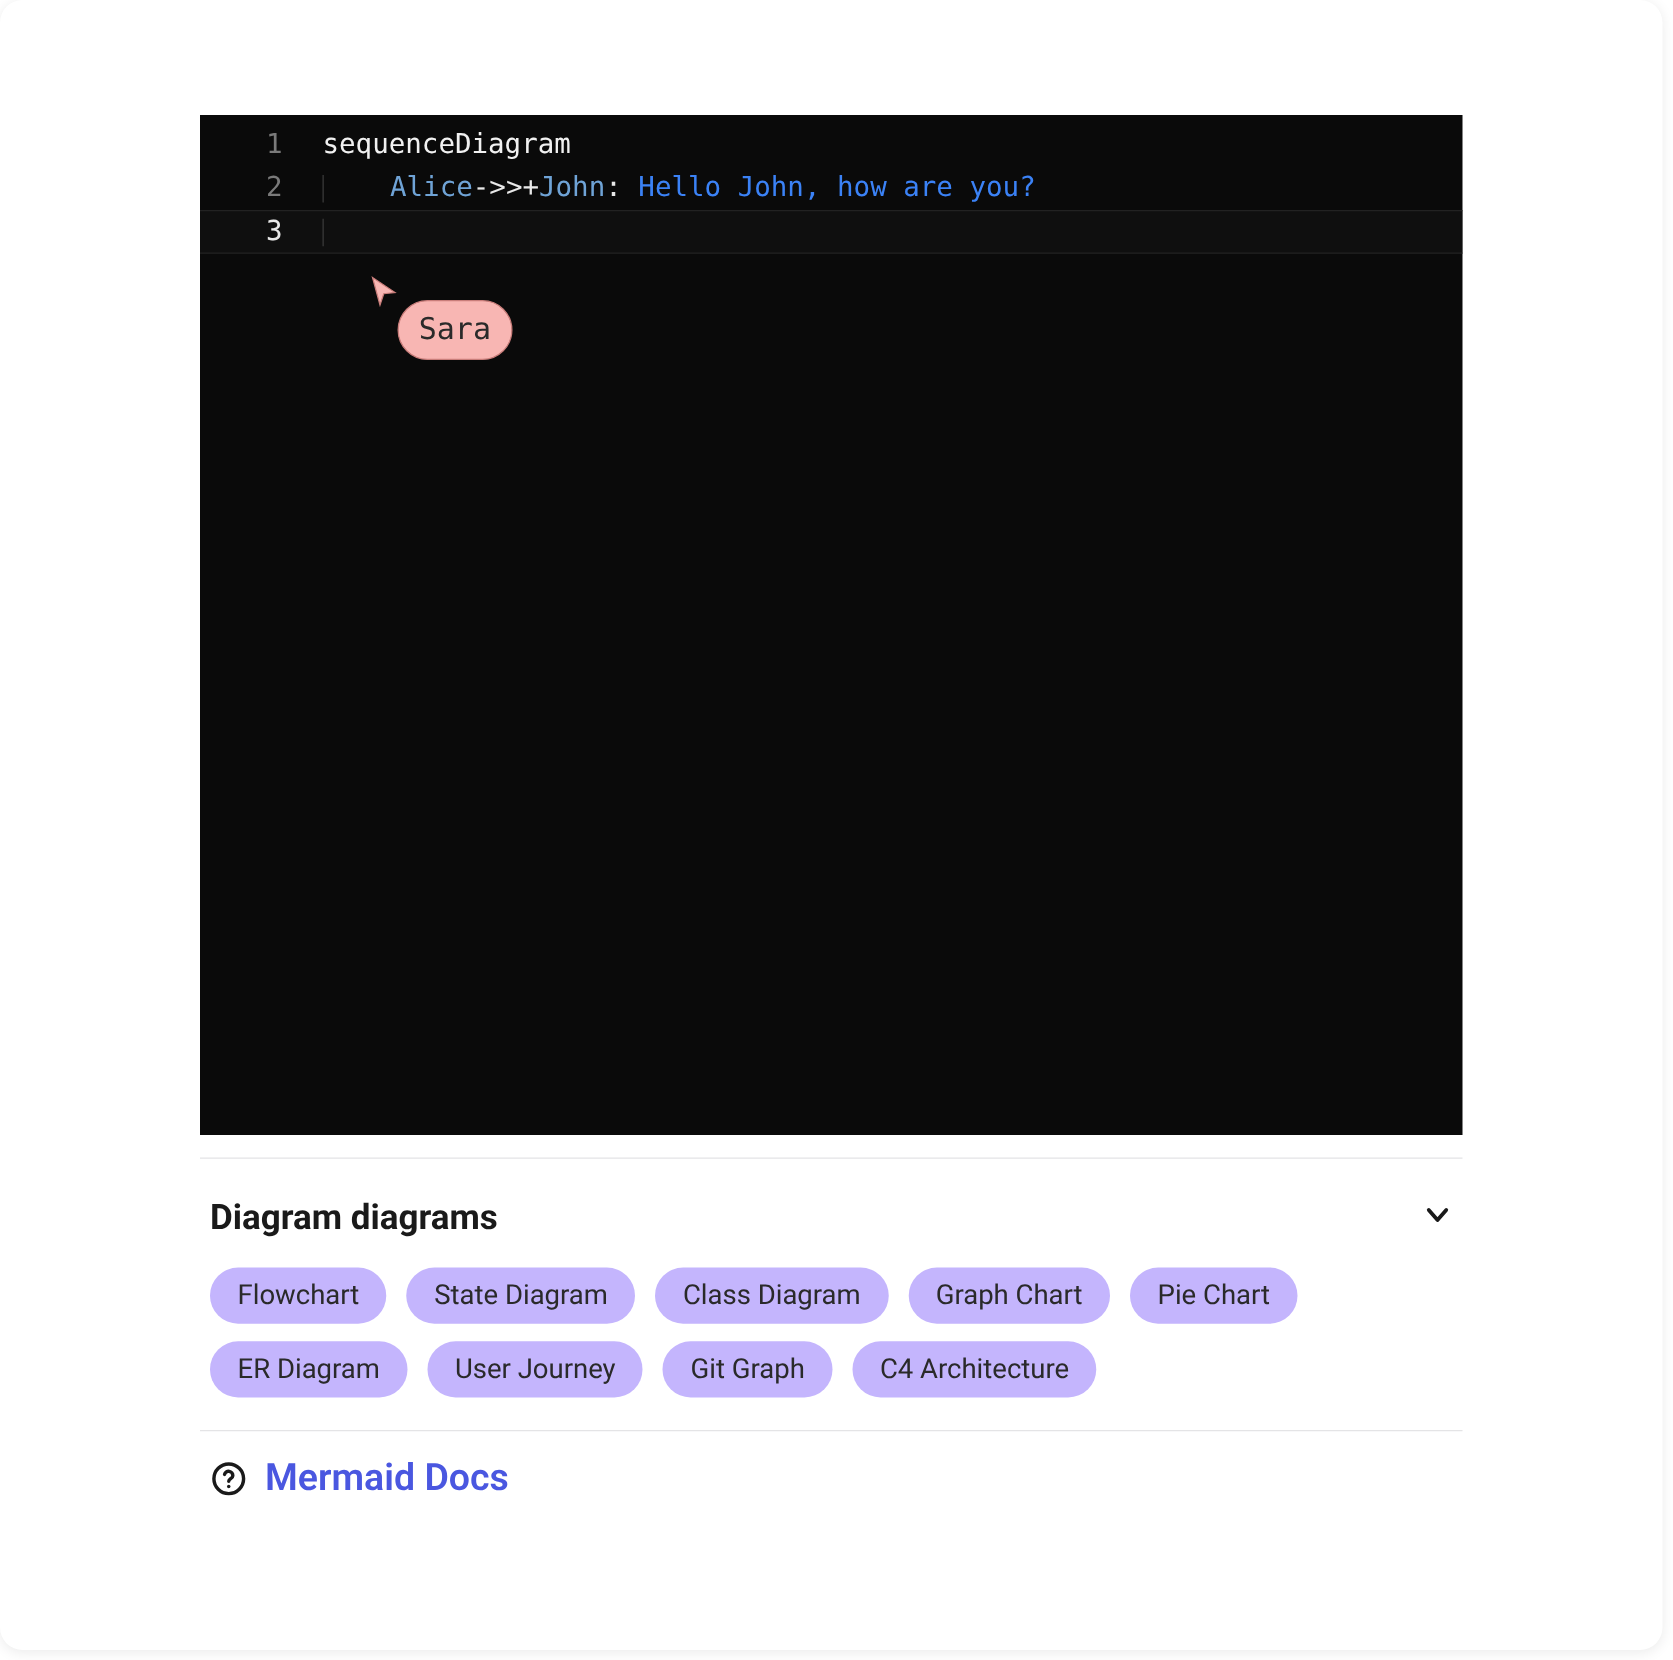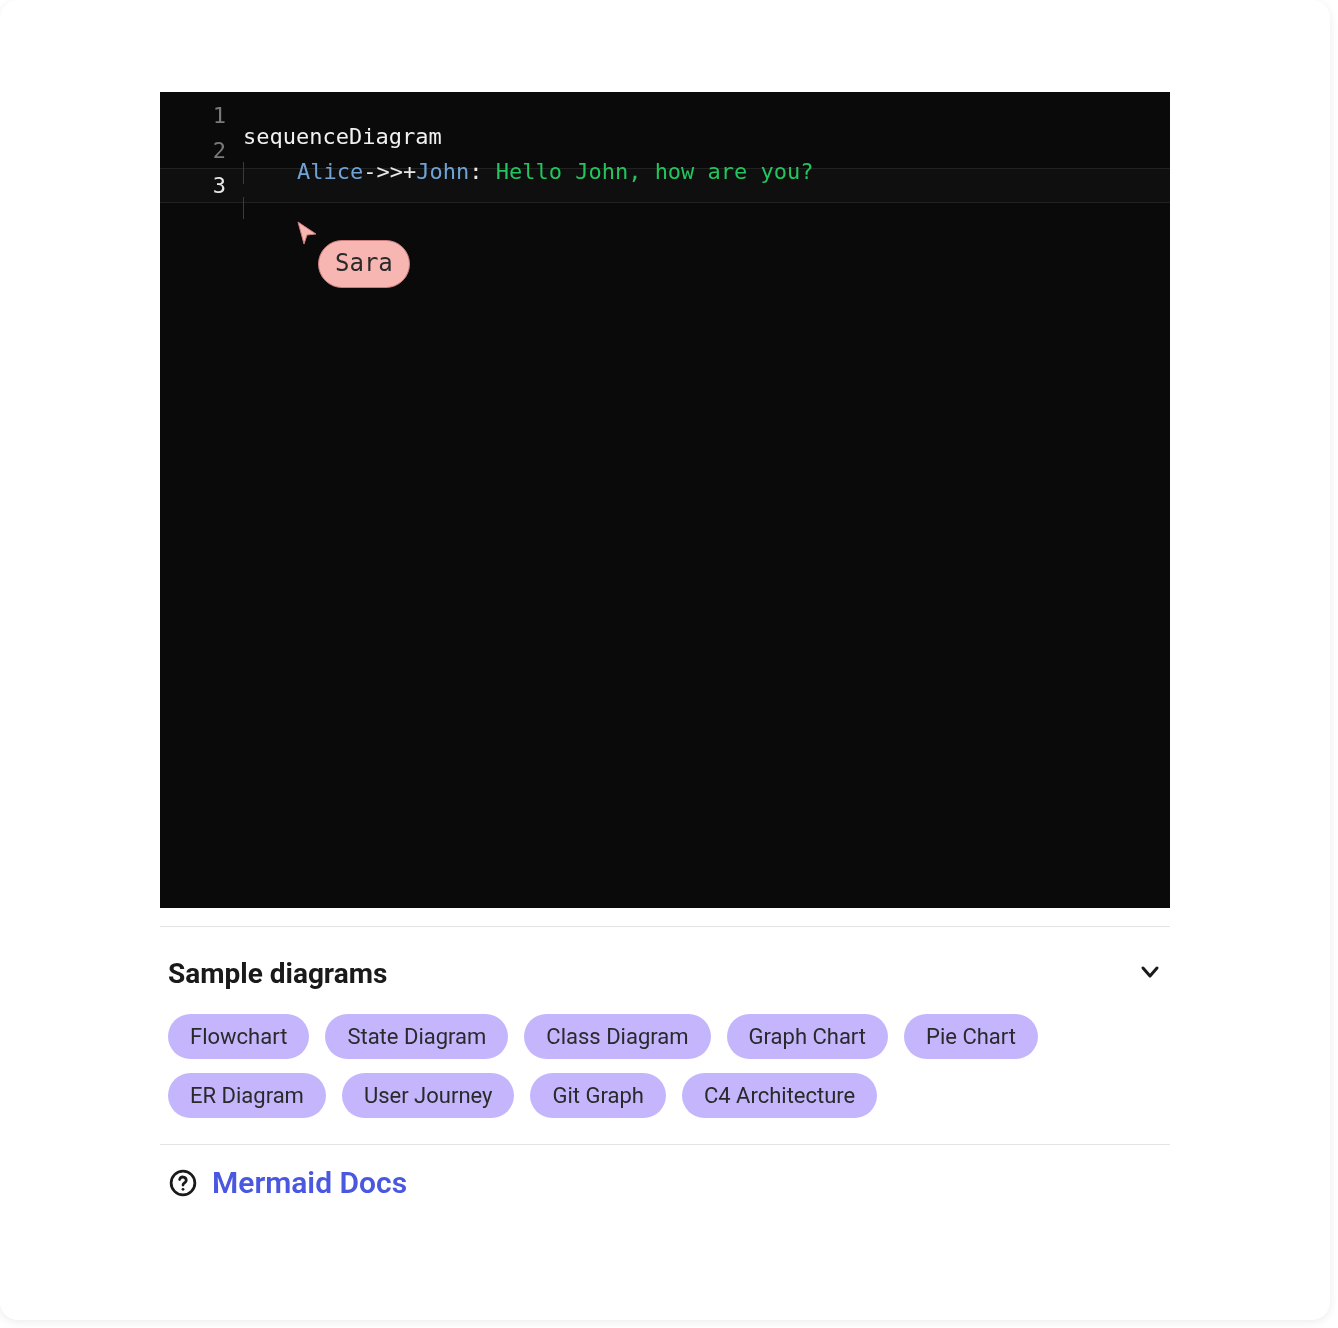--- a/index.html
+++ b/index.html
@@ -36,7 +36,7 @@
   .gutter .active { color: #e8e8e8; font-weight: 500; }
   .lines {
     position: absolute;
-    left: 83px; right: 0; top: 6px; margin-top: 21px;
+    left: 98px; right: 0; top: 6px;
   }
   .line { height: 35px; white-space: pre; }
   .line .indent-guide {

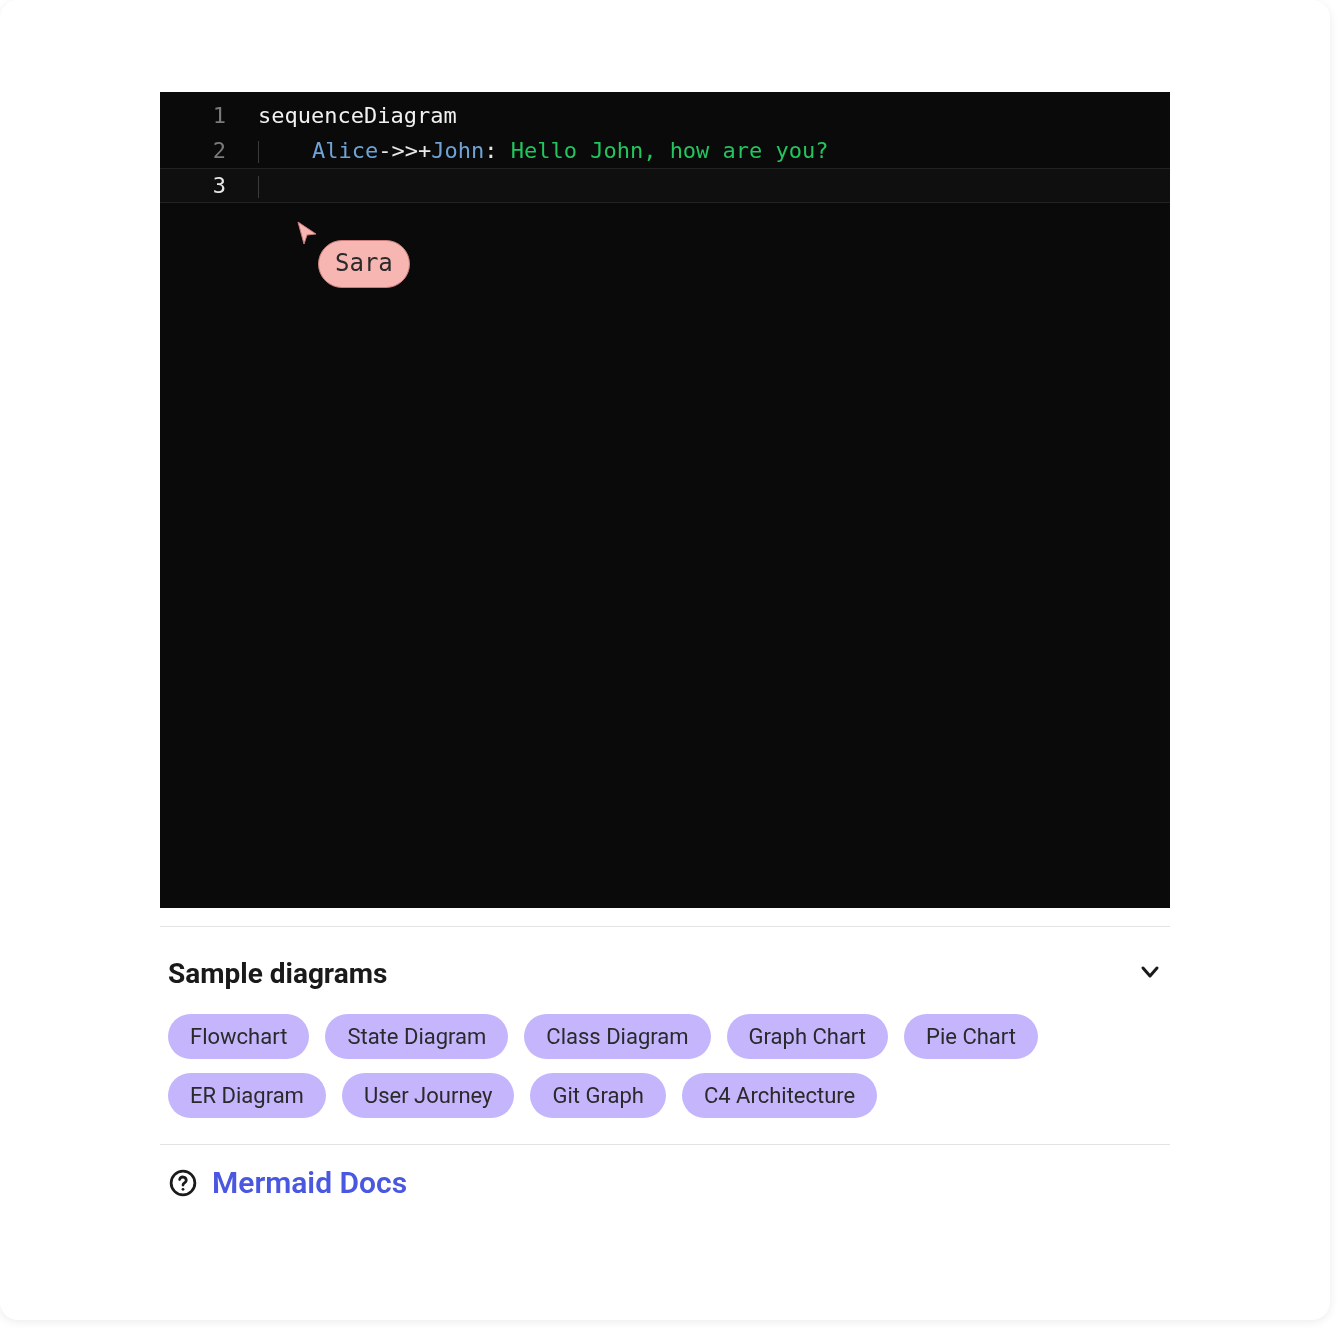--- a/index.html
+++ b/index.html
@@ -49,7 +49,7 @@
   .tok-key { color: #f1f1f1; }
   .tok-actor { color: #6fa3d6; }
   .tok-punc { color: #e8e8e8; }
-  .tok-msg { color: #22c55e; }
+  .tok-msg { color: #3b82f6; }
   .line3-band {
     position: absolute;
     left: 0; right: 0;

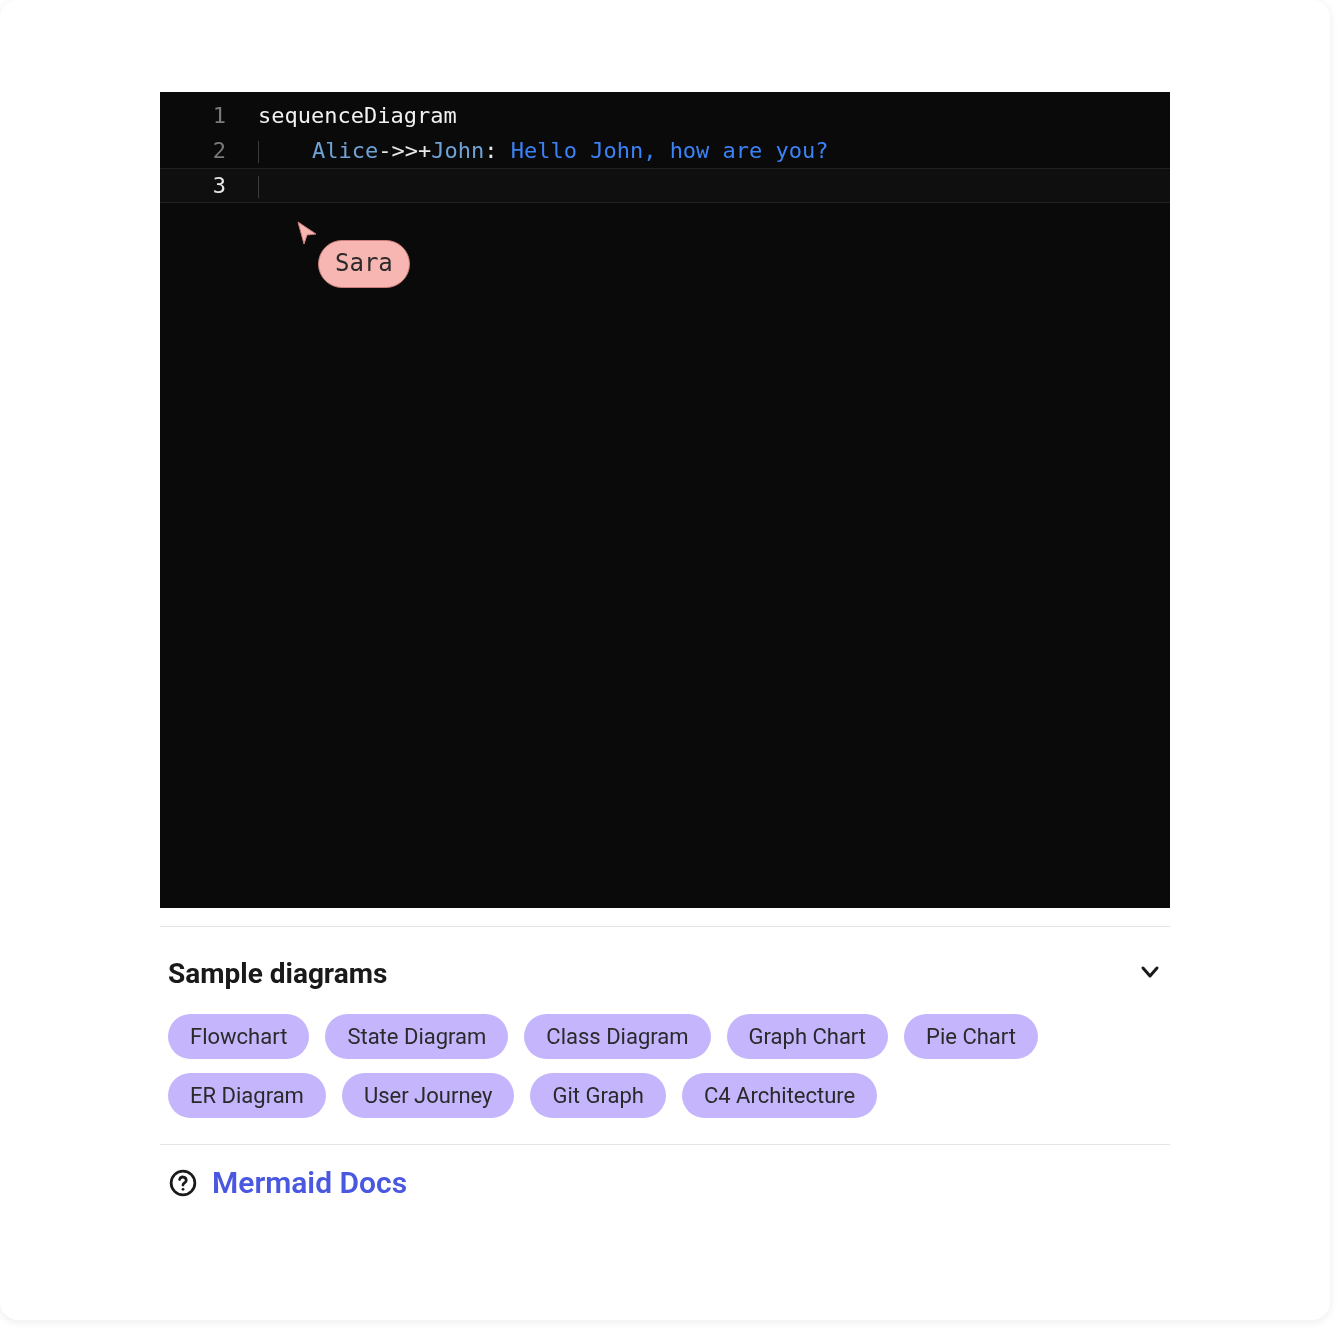--- a/index.html
+++ b/index.html
@@ -159,7 +159,7 @@
   <div class="section-divider"></div>
 
   <div class="samples-header">
-    <h2>Sample diagrams</h2>
+    <h2>Diagram diagrams</h2>
     <span class="chevron">
       <svg width="24" height="24" viewBox="0 0 24 24">
           <path d="M5 8 L12 16 L19 8" fill="none" stroke="currentColor" stroke-width="3" stroke-linecap="round" stroke-linejoin="round"></path>

